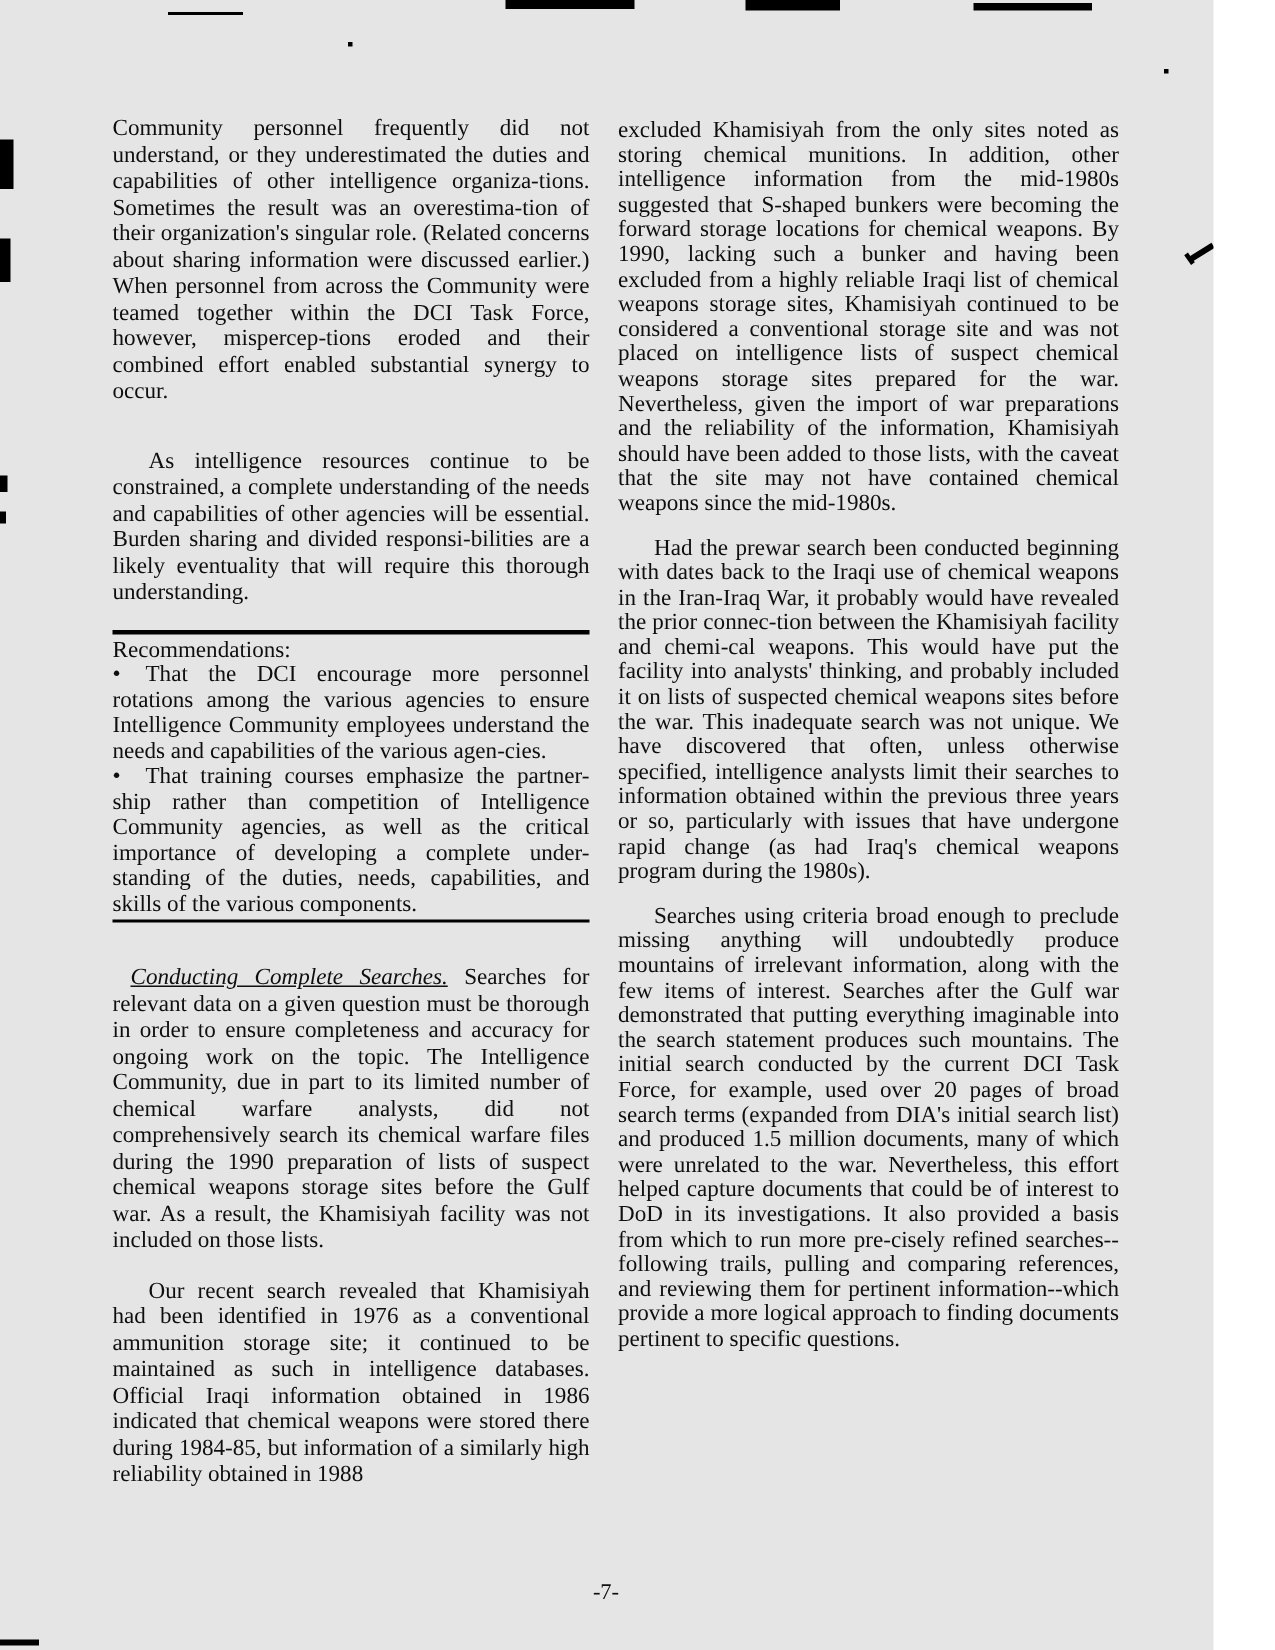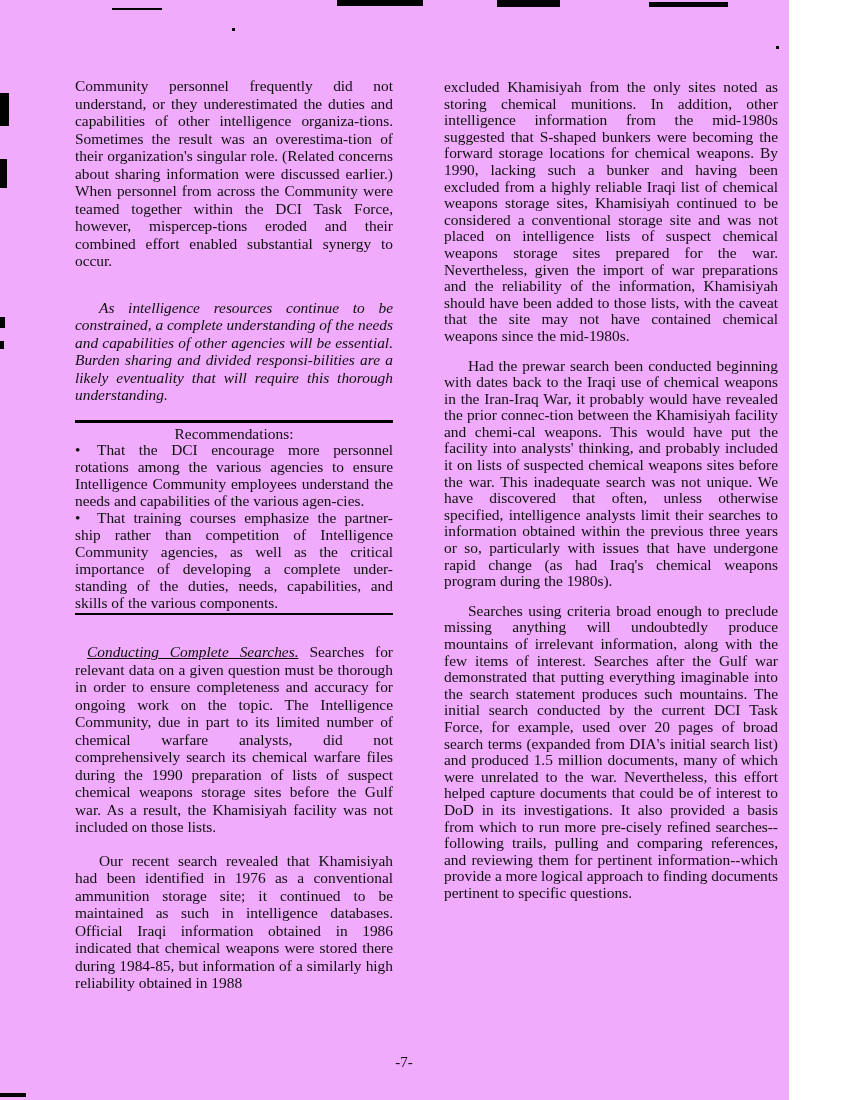--- a/index.html
+++ b/index.html
@@ -11,10 +11,11 @@
     position: relative;
     width: 789px;
     height: 1100px;
-    background: #f0abfc;
+    background: #e5e5e5;
     overflow: hidden;
     font-family: "Liberation Serif", serif;
     color: #0e0e0e;
+    padding-left: 20px;
   }
   .col {
     position: absolute;

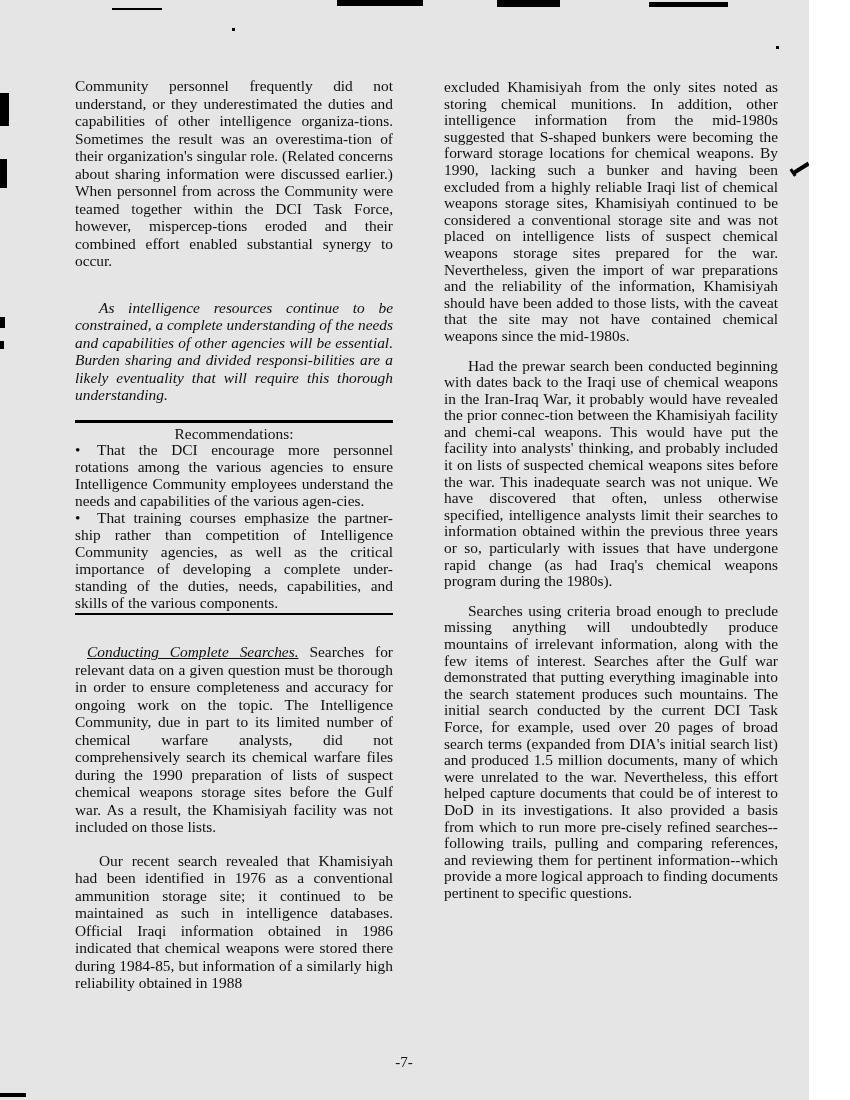--- a/index.html
+++ b/index.html
@@ -29,7 +29,7 @@
     line-height: 17.5px;
   }
   .col-right {
-    left: 444px;
+    left: 412px;
     top: 79px;
     width: 334px;
     line-height: 16.6px;

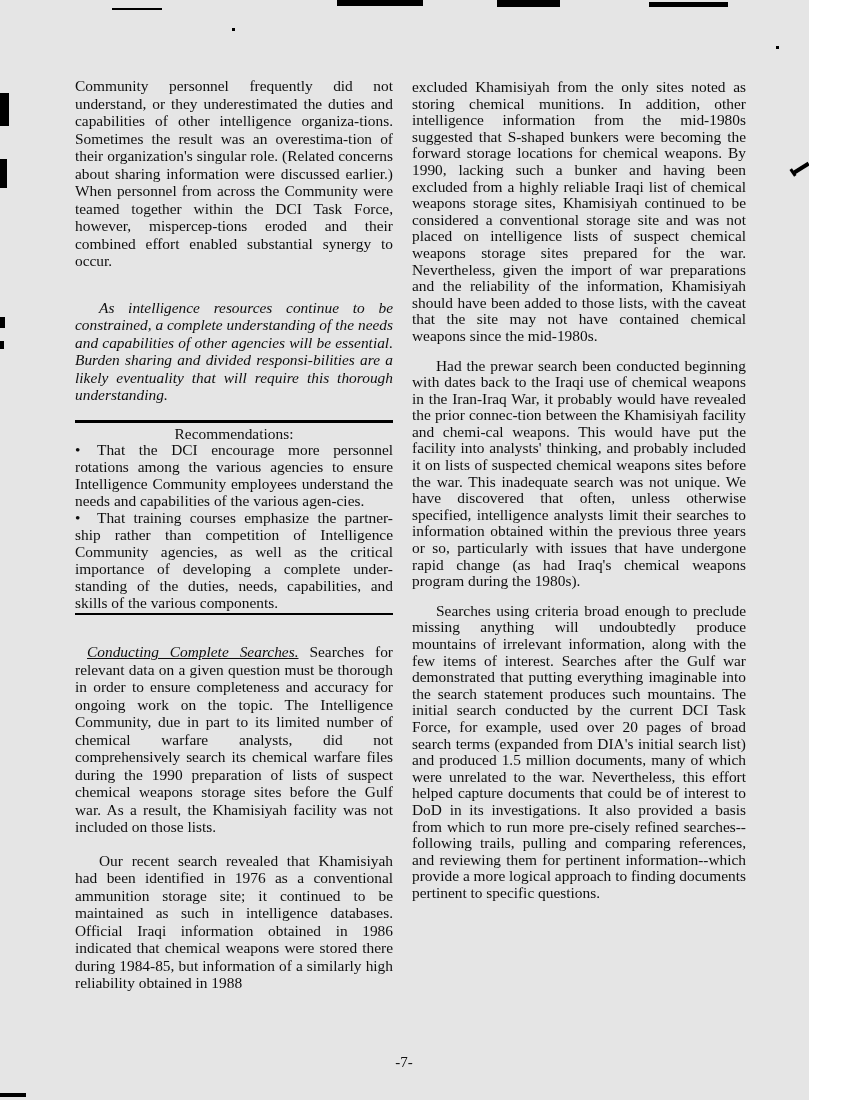--- a/index.html
+++ b/index.html
@@ -38,7 +38,7 @@
   .para { margin: 0 0 16px 0; }
   .col-right .para { margin-bottom: 13px; }
   .indent { text-indent: 24px; }
-  .gap-top { margin-top: 29px; font-style: italic; }
+  .gap-top { margin-top: 29px; }
 
   .reco-box {
     border-top: 3px solid #000;

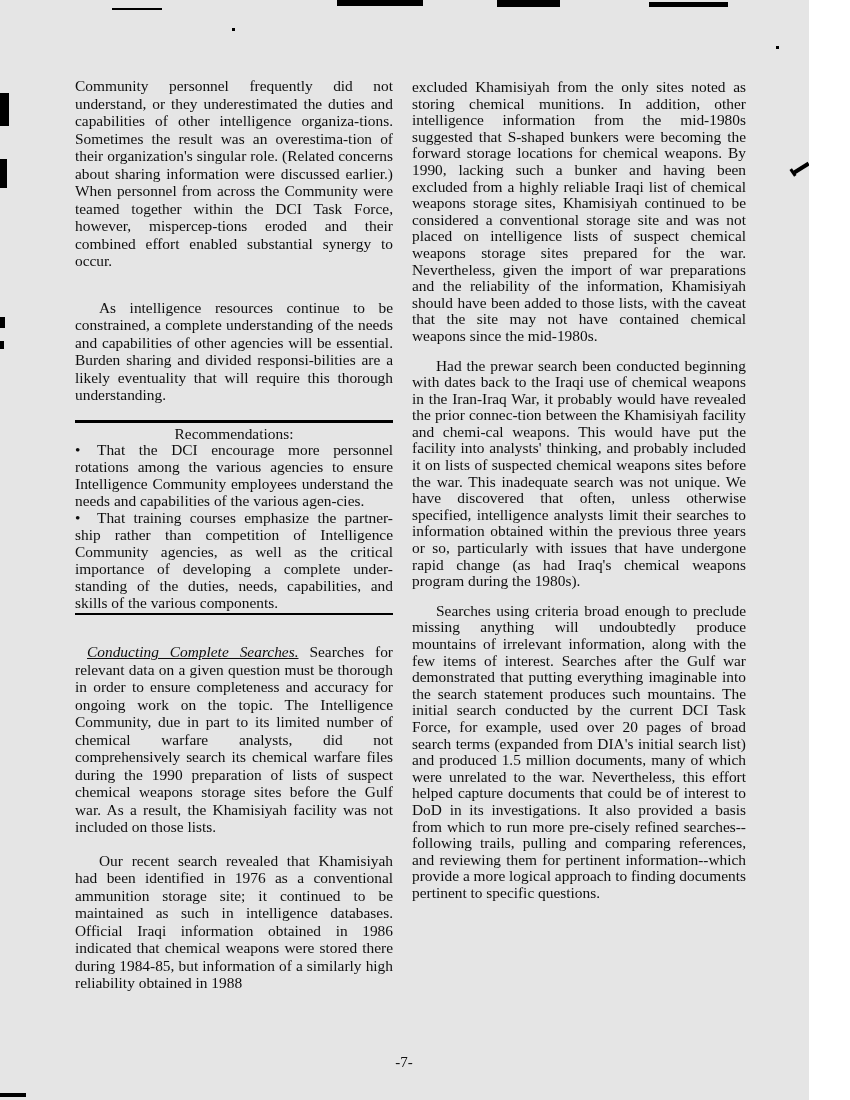--- a/index.html
+++ b/index.html
@@ -47,7 +47,7 @@
     margin: 0 0 28px 0;
     line-height: 16.9px;
   }
-  .reco-title { text-align: center; }
+  .reco-title { text-align: left; }
   .reco-item { text-align: justify; }
   .bullet {
     display: inline-block;

